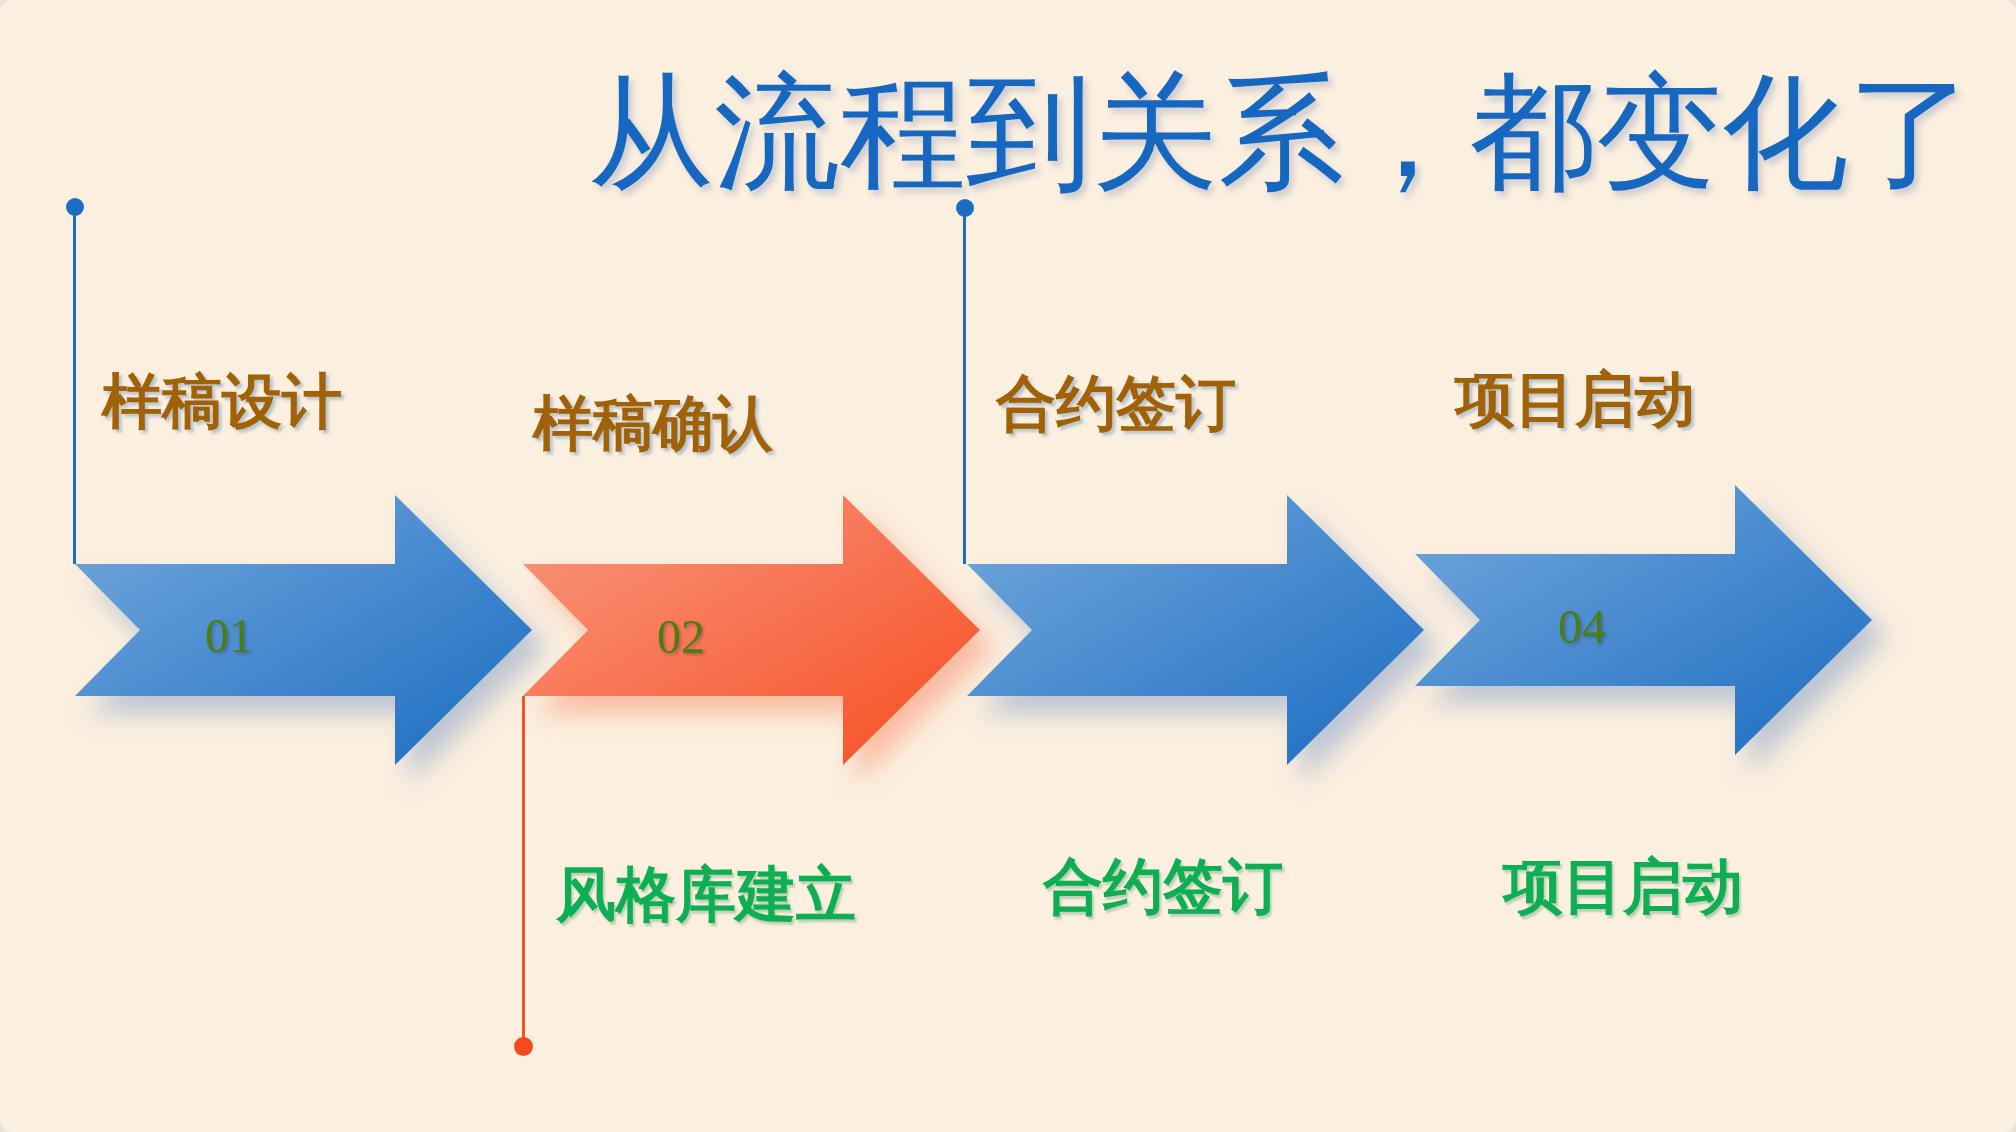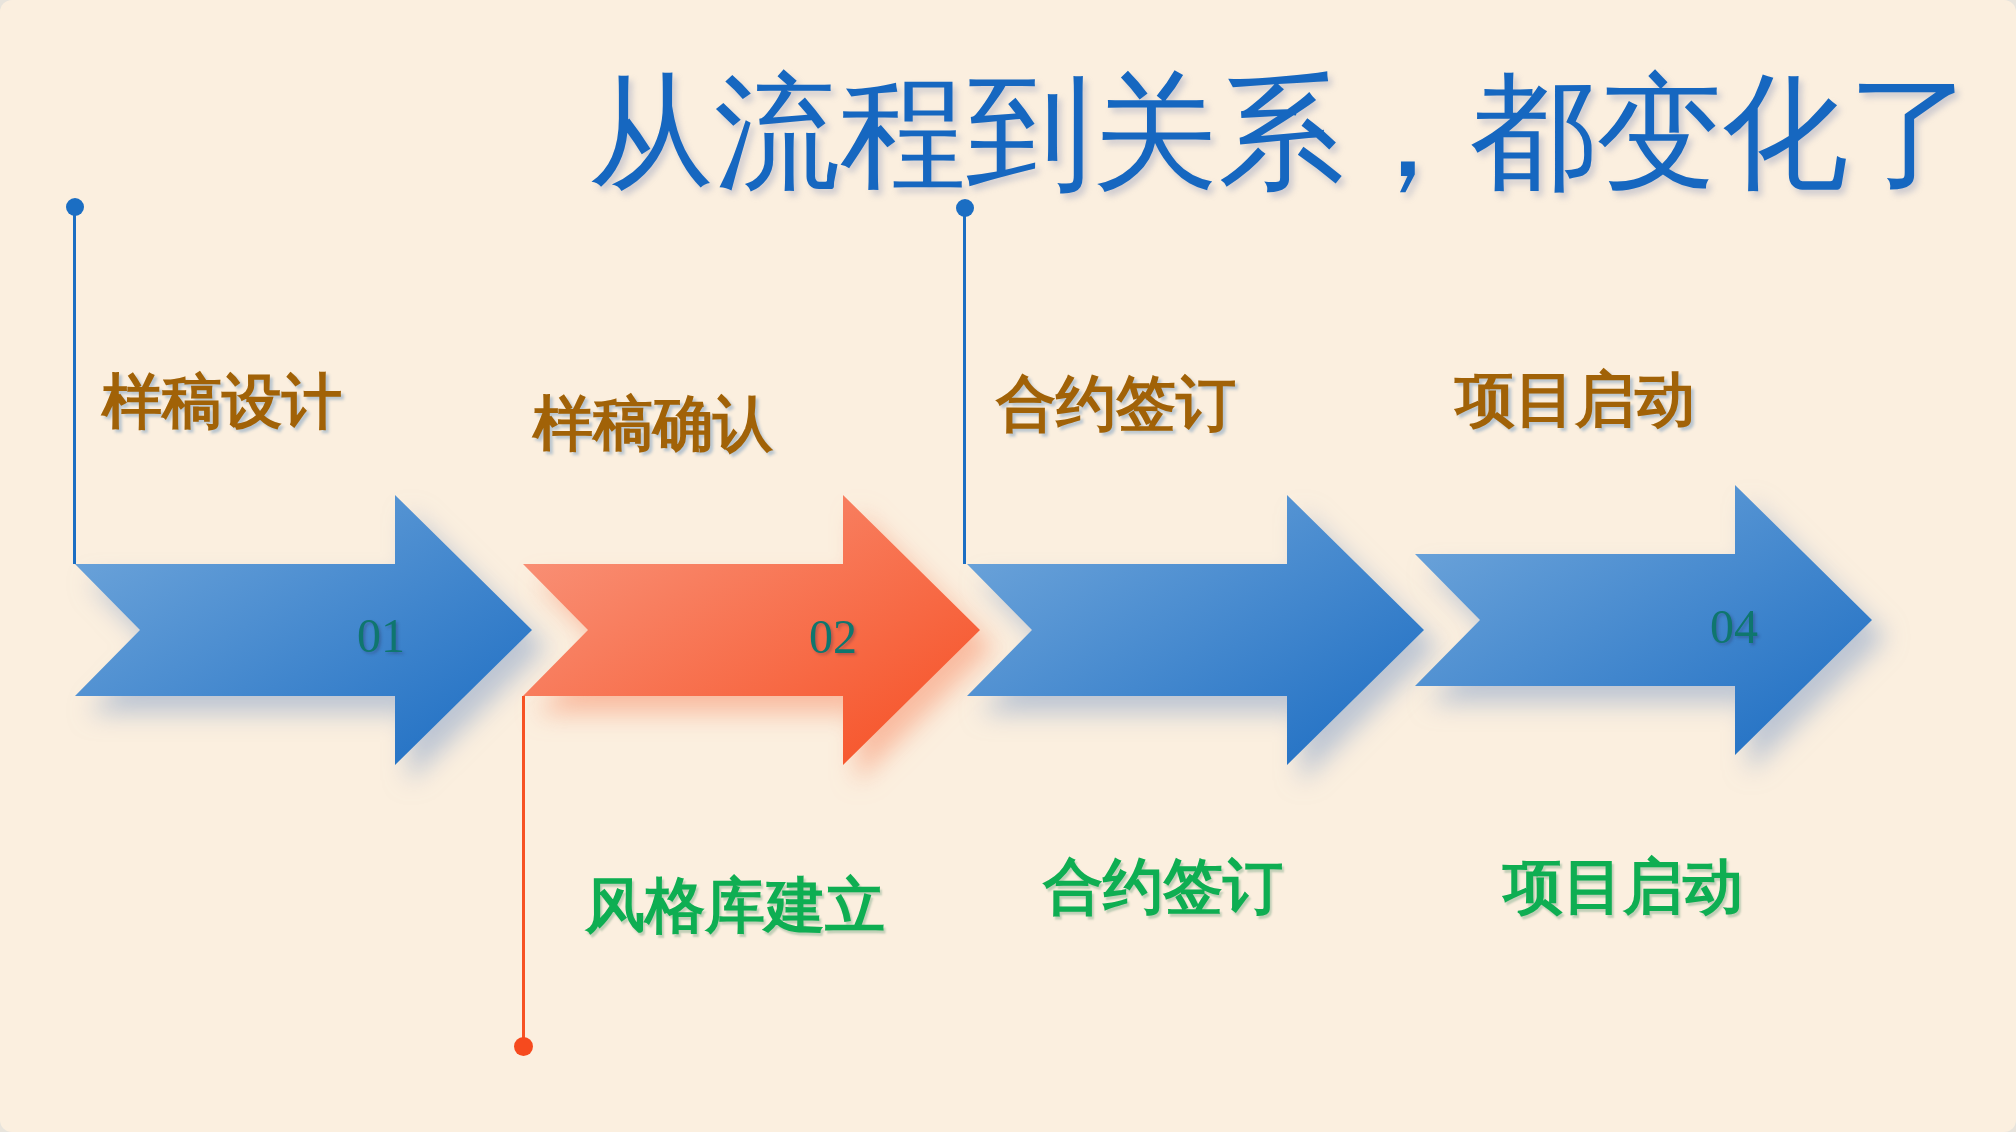--- a/index.html
+++ b/index.html
@@ -30,7 +30,7 @@
   }
   .step-num{
     position:absolute;width:200px;height:66px;line-height:66px;
-    text-align:right;font-size:48px;color:#0f766e;
+    text-align:left;font-size:48px;color:#4d7c0f;
     text-shadow:2px 2px 3px rgba(40,40,80,0.30);
   }
   .vline{position:absolute;width:3px;}

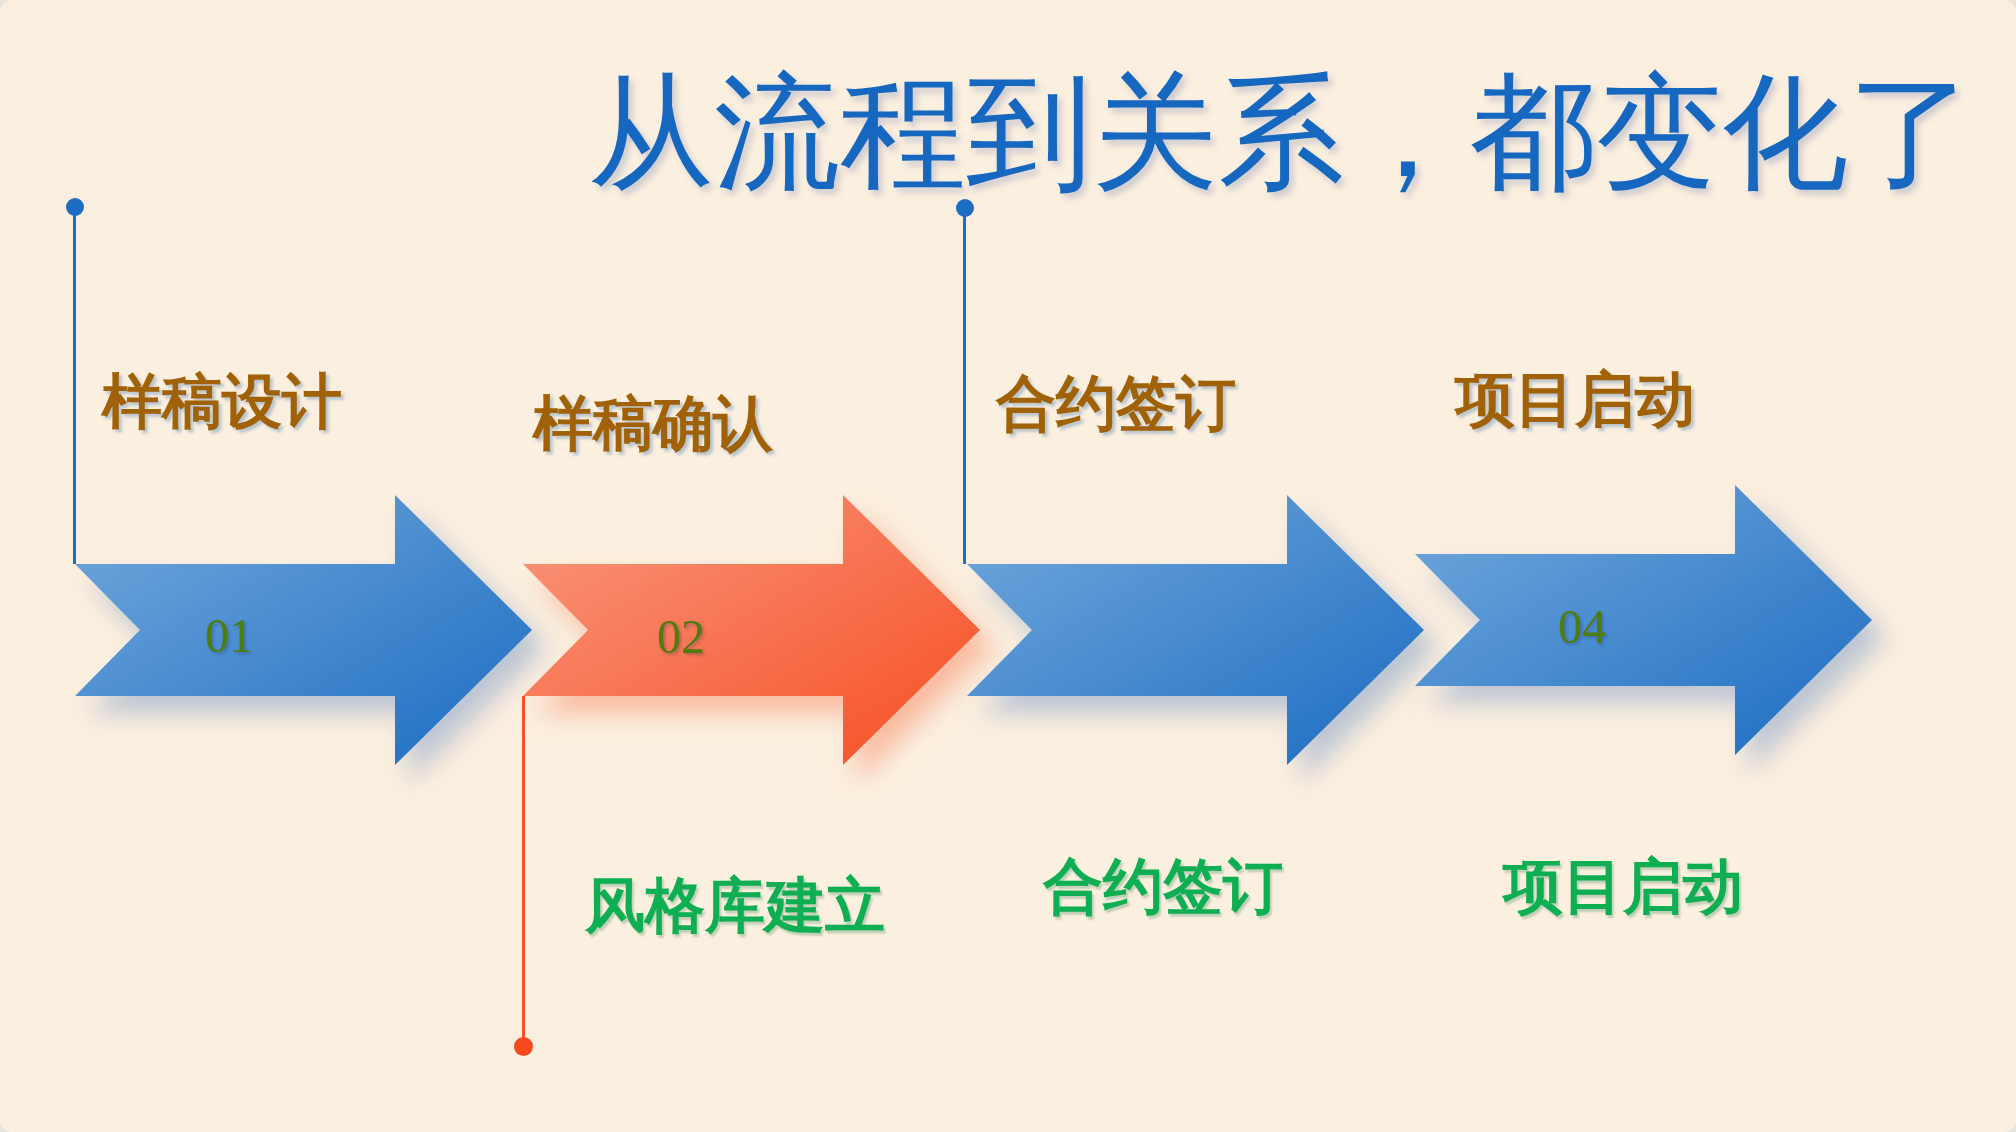--- a/index.html
+++ b/index.html
@@ -82,7 +82,7 @@
   <div class="step-num" style="left:657px;top:604px;">02</div>
   <div class="step-num" style="left:1558px;top:594px;">04</div>
 
-  <div class="lbl-bottom" style="left:585px;top:864px;margin-top:11px;">风格库建立</div>
+  <div class="lbl-bottom" style="left:556px;top:864px;">风格库建立</div>
   <div class="lbl-bottom" style="left:1043px;top:856px;">合约签订</div>
   <div class="lbl-bottom" style="left:1503px;top:856px;">项目启动</div>
 

